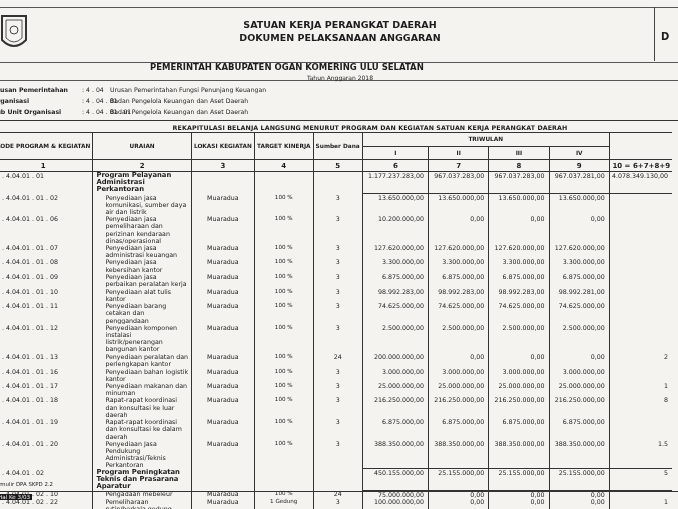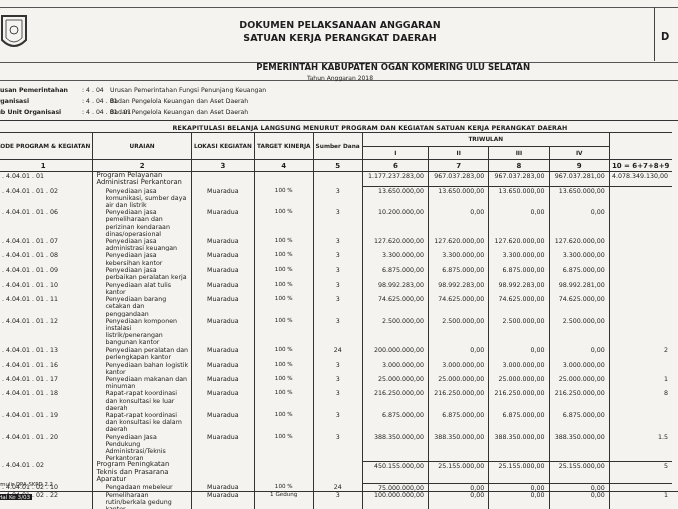--- a/index.html
+++ b/index.html
@@ -51,8 +51,8 @@
   <circle cx="14" cy="18" r="4" fill="none" stroke="#444" stroke-width="1"></circle>
 </svg>
 <div class="abs doc-title">
+  <div>SATUAN KERJA PERANGKAT DAERAH</div>
   <div>DOKUMEN PELAKSANAAN ANGGARAN</div>
-  <div>SATUAN KERJA PERANGKAT DAERAH</div>
 </div>
 <div class="abs right-box">
     <span>D</span>

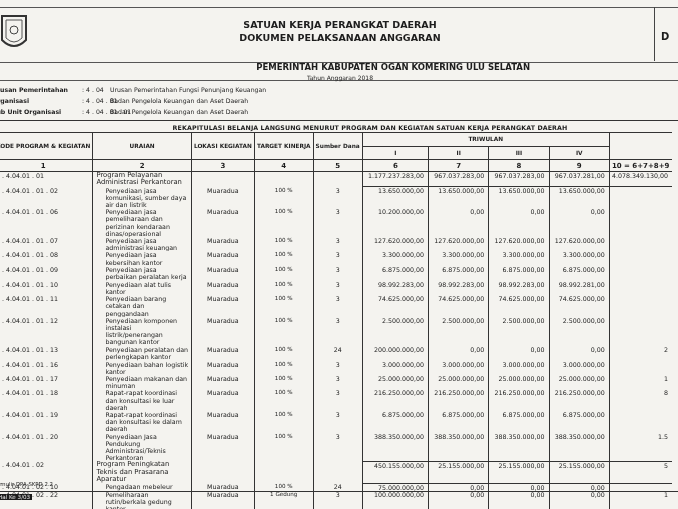--- a/index.html
+++ b/index.html
@@ -16,7 +16,7 @@
   .right-box { left: 654px; top: 7px; width: 30px; height: 54px; border-left: 1px solid #444; }
   .right-box span { position: absolute; left: 6px; top: 24px; font-weight: bold; font-size: 10px; }
   .pemda { left: 0; top: 61px; width: 678px; height: 19px; border-bottom: 1px solid #555; }
-  .pemda-title { left: 150px; top: 62px; width: 380px; text-align: right; font-weight: bold; font-size: 8.5px; }
+  .pemda-title { left: 150px; top: 62px; width: 380px; text-align: left; font-weight: bold; font-size: 8.5px; }
   .tahun { left: 150px; top: 74px; width: 380px; text-align: center; font-size: 6px; }
   .info { font-size: 6.2px; }
   .info .lbl { position: absolute; left: -8px; font-weight: bold; }

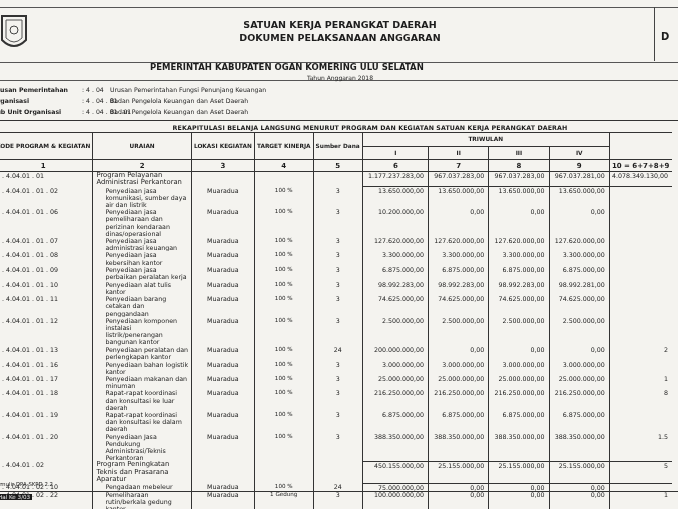--- a/index.html
+++ b/index.html
@@ -120,7 +120,7 @@
       <td>7</td>
       <td>8</td>
       <td>9</td>
-      <td style="text-align:left;border-right:none">10 = 6+7+8+9</td>
+      <td style="text-align:right;border-right:none">10 = 6+7+8+9</td>
     </tr>
   </thead>
   <tbody id="tbody">

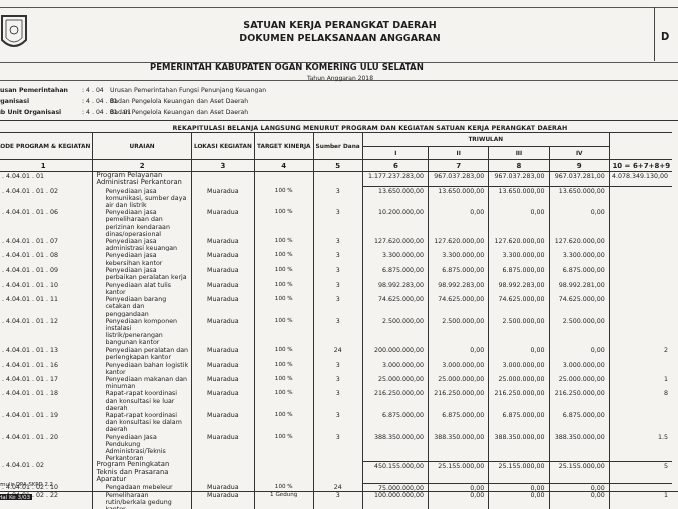--- a/index.html
+++ b/index.html
@@ -31,7 +31,7 @@
   table.grid tr.num td { border: 1px solid #333; text-align: center; font-weight: bold; font-size: 7px; height: 11px; vertical-align: middle; }
   td.kode { border-left: none !important; color: #222; padding-left: 2px; }
   td.uraian { white-space: normal !important; line-height: 7.2px; padding-left: 12px !important; }
-  tr.prog td.uraian { padding-left: 3px !important; font-weight: normal; font-size: 6.8px; }
+  tr.prog td.uraian { padding-left: 3px !important; font-weight: bold; font-size: 6.8px; }
   td.lok, td.tgt, td.sd { text-align: center; }
   td.tgt { font-size: 5.6px; }
   td.money { text-align: right; padding-right: 4px !important; }

